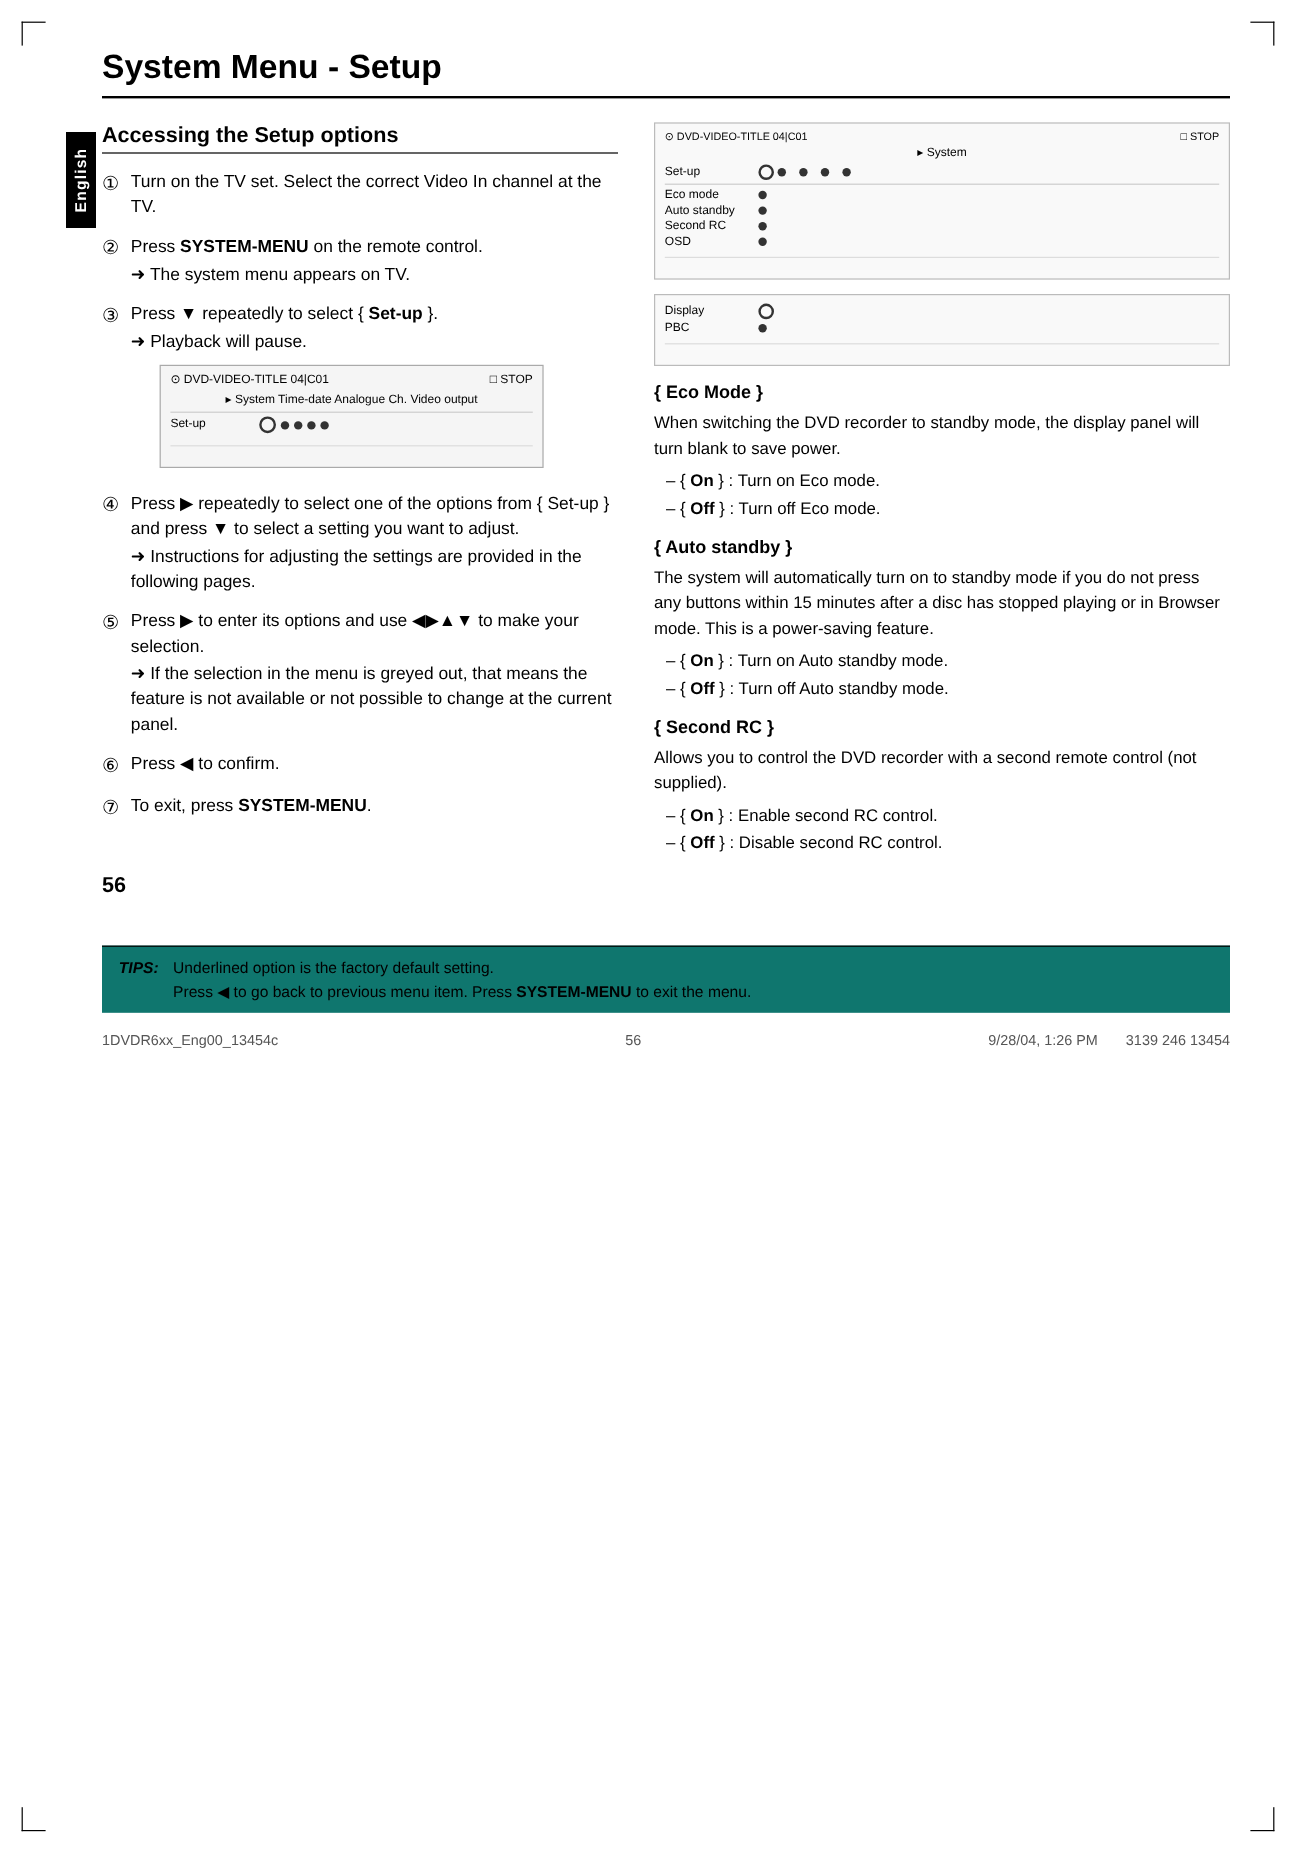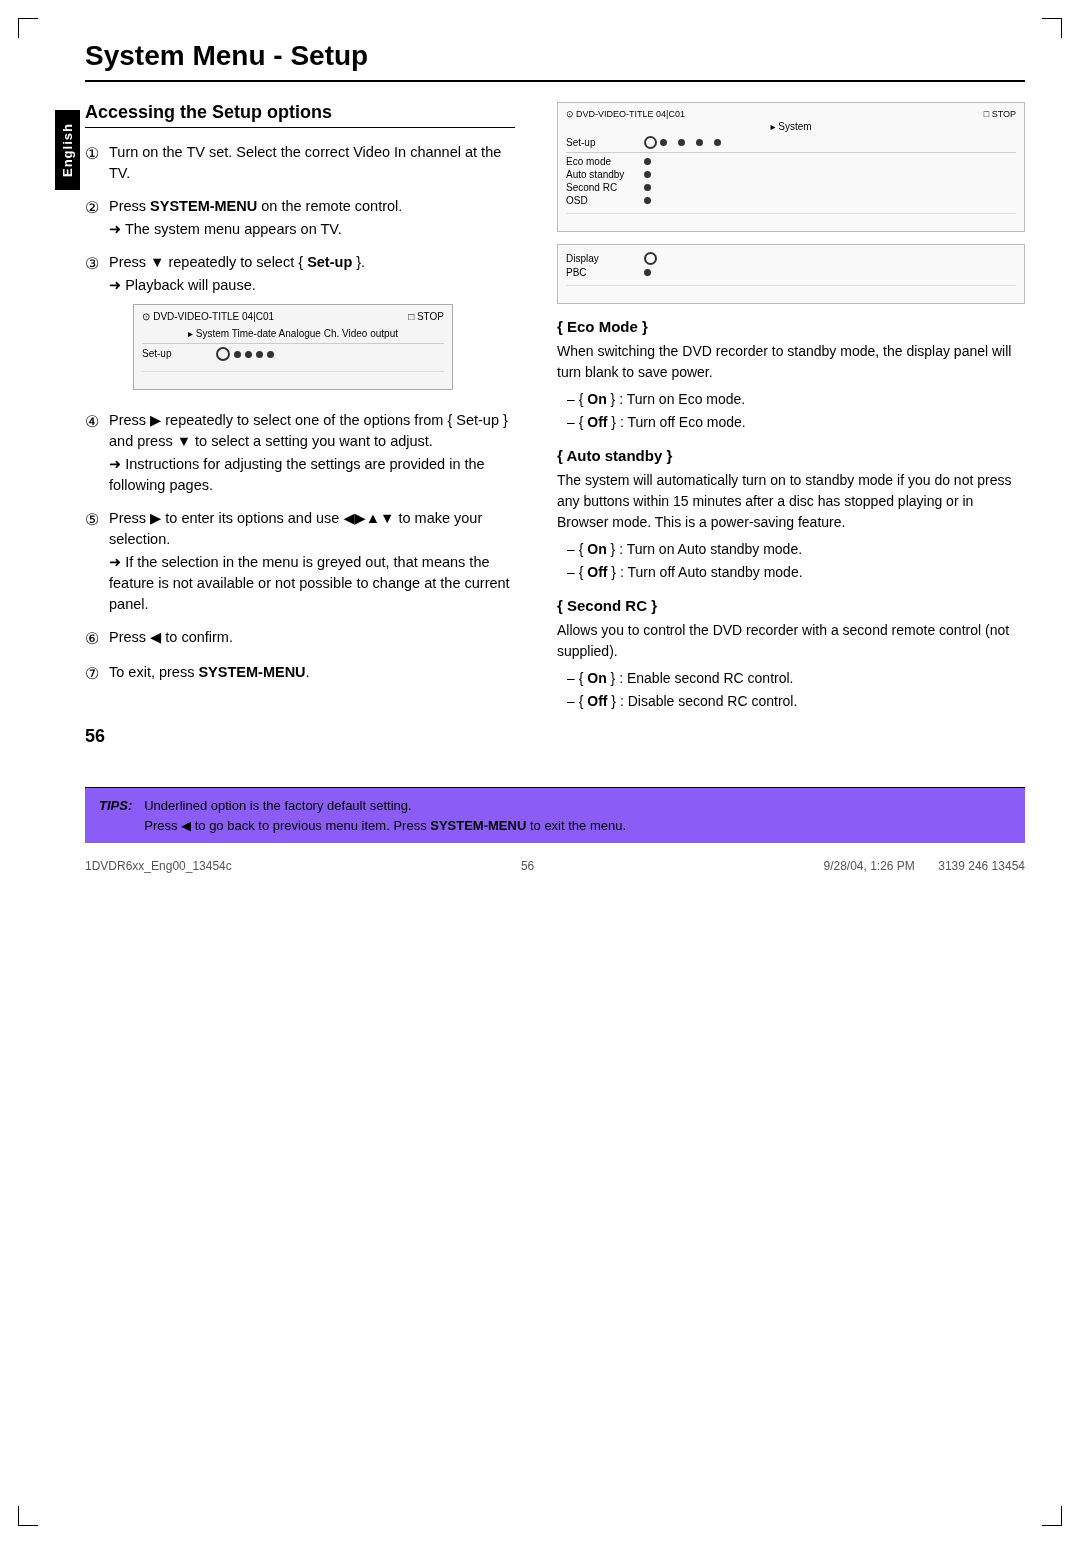--- a/index.html
+++ b/index.html
@@ -62,7 +62,7 @@
 
     .main-content {
       display: flex;
-      gap: 42px;
+      gap: 30px;
       margin-left: 30px;
     }
 

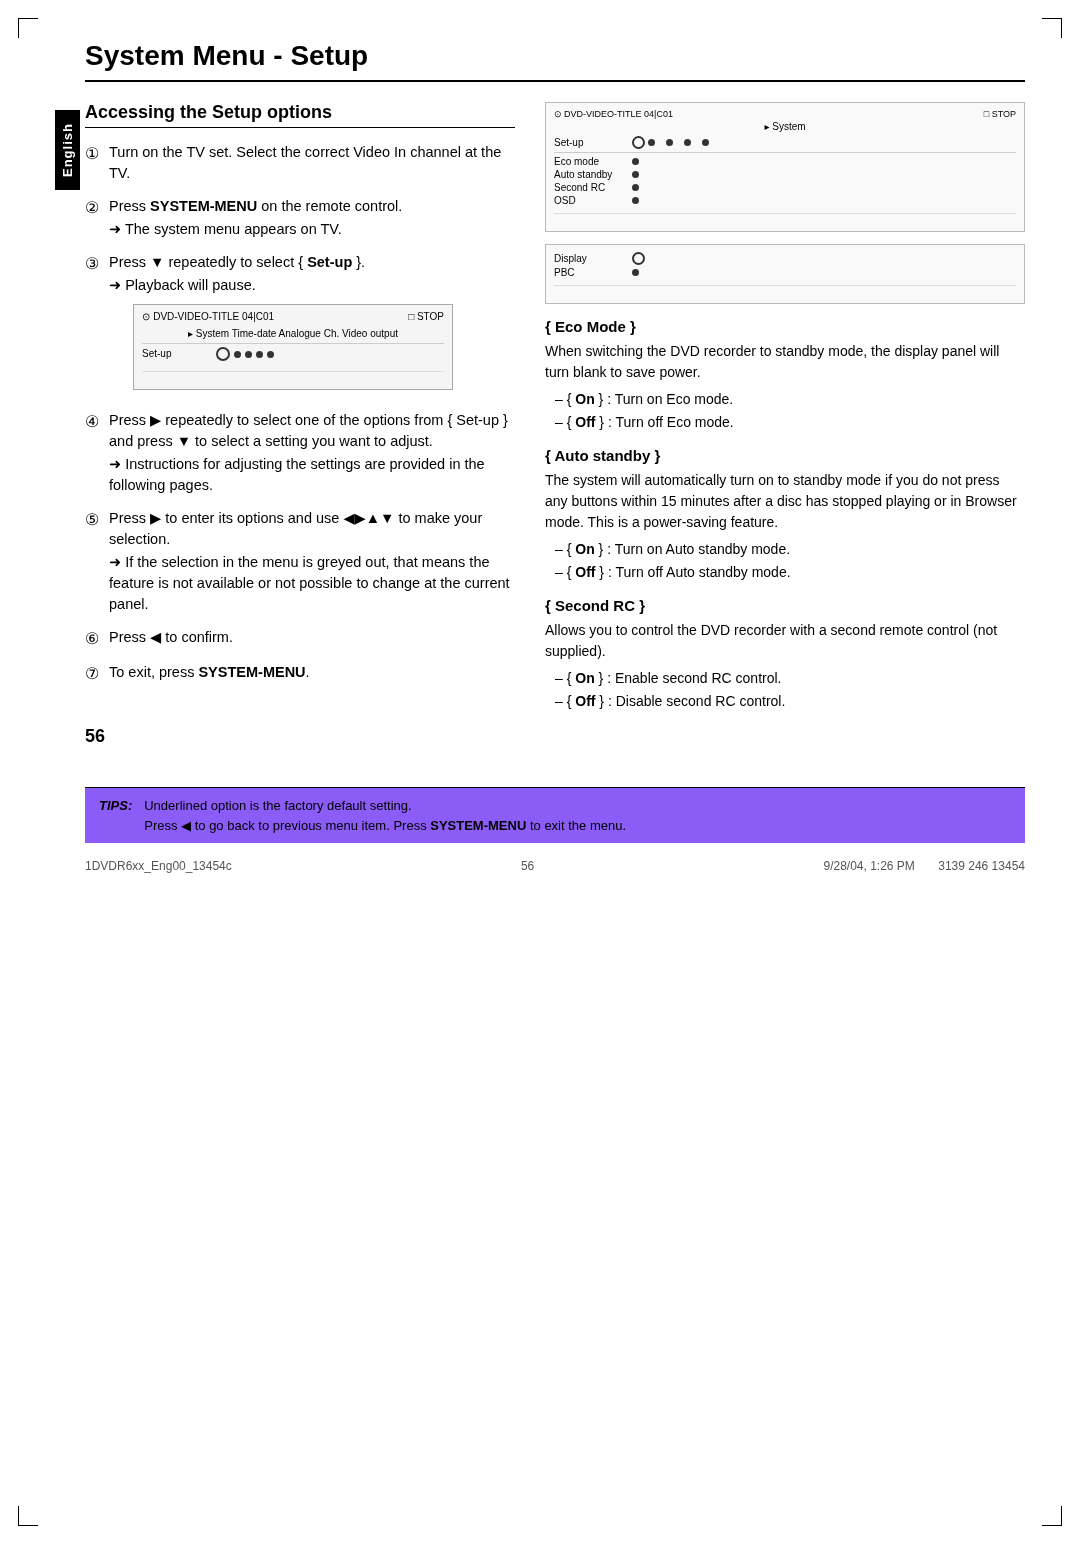--- a/index.html
+++ b/index.html
@@ -281,7 +281,7 @@
       margin-top: 40px;
       border-top: 1px solid #000;
       padding-top: 8px;
-      background: #8b5cf6;
+      background: #0f766e;
       padding: 8px 14px;
       font-size: 13px;
       line-height: 1.5;

